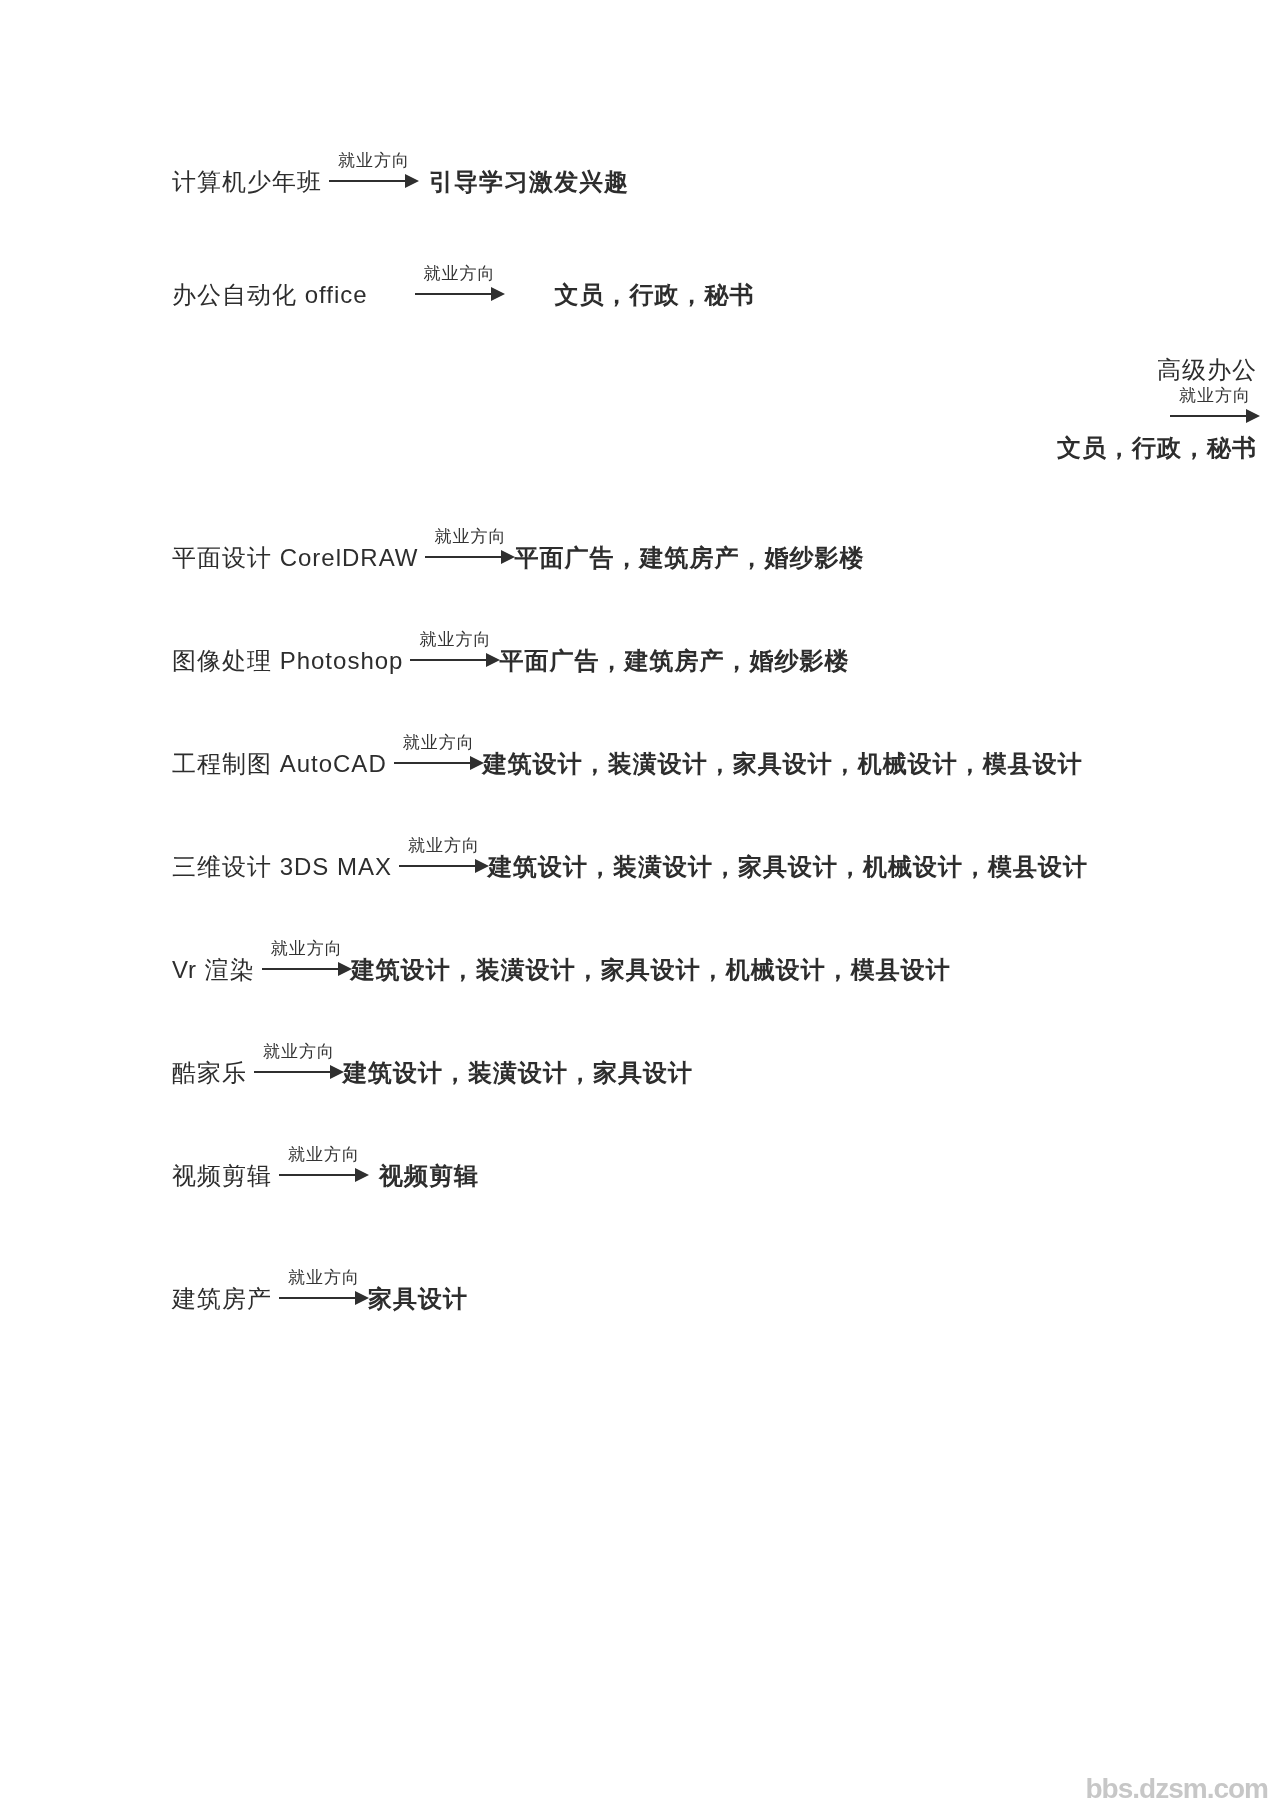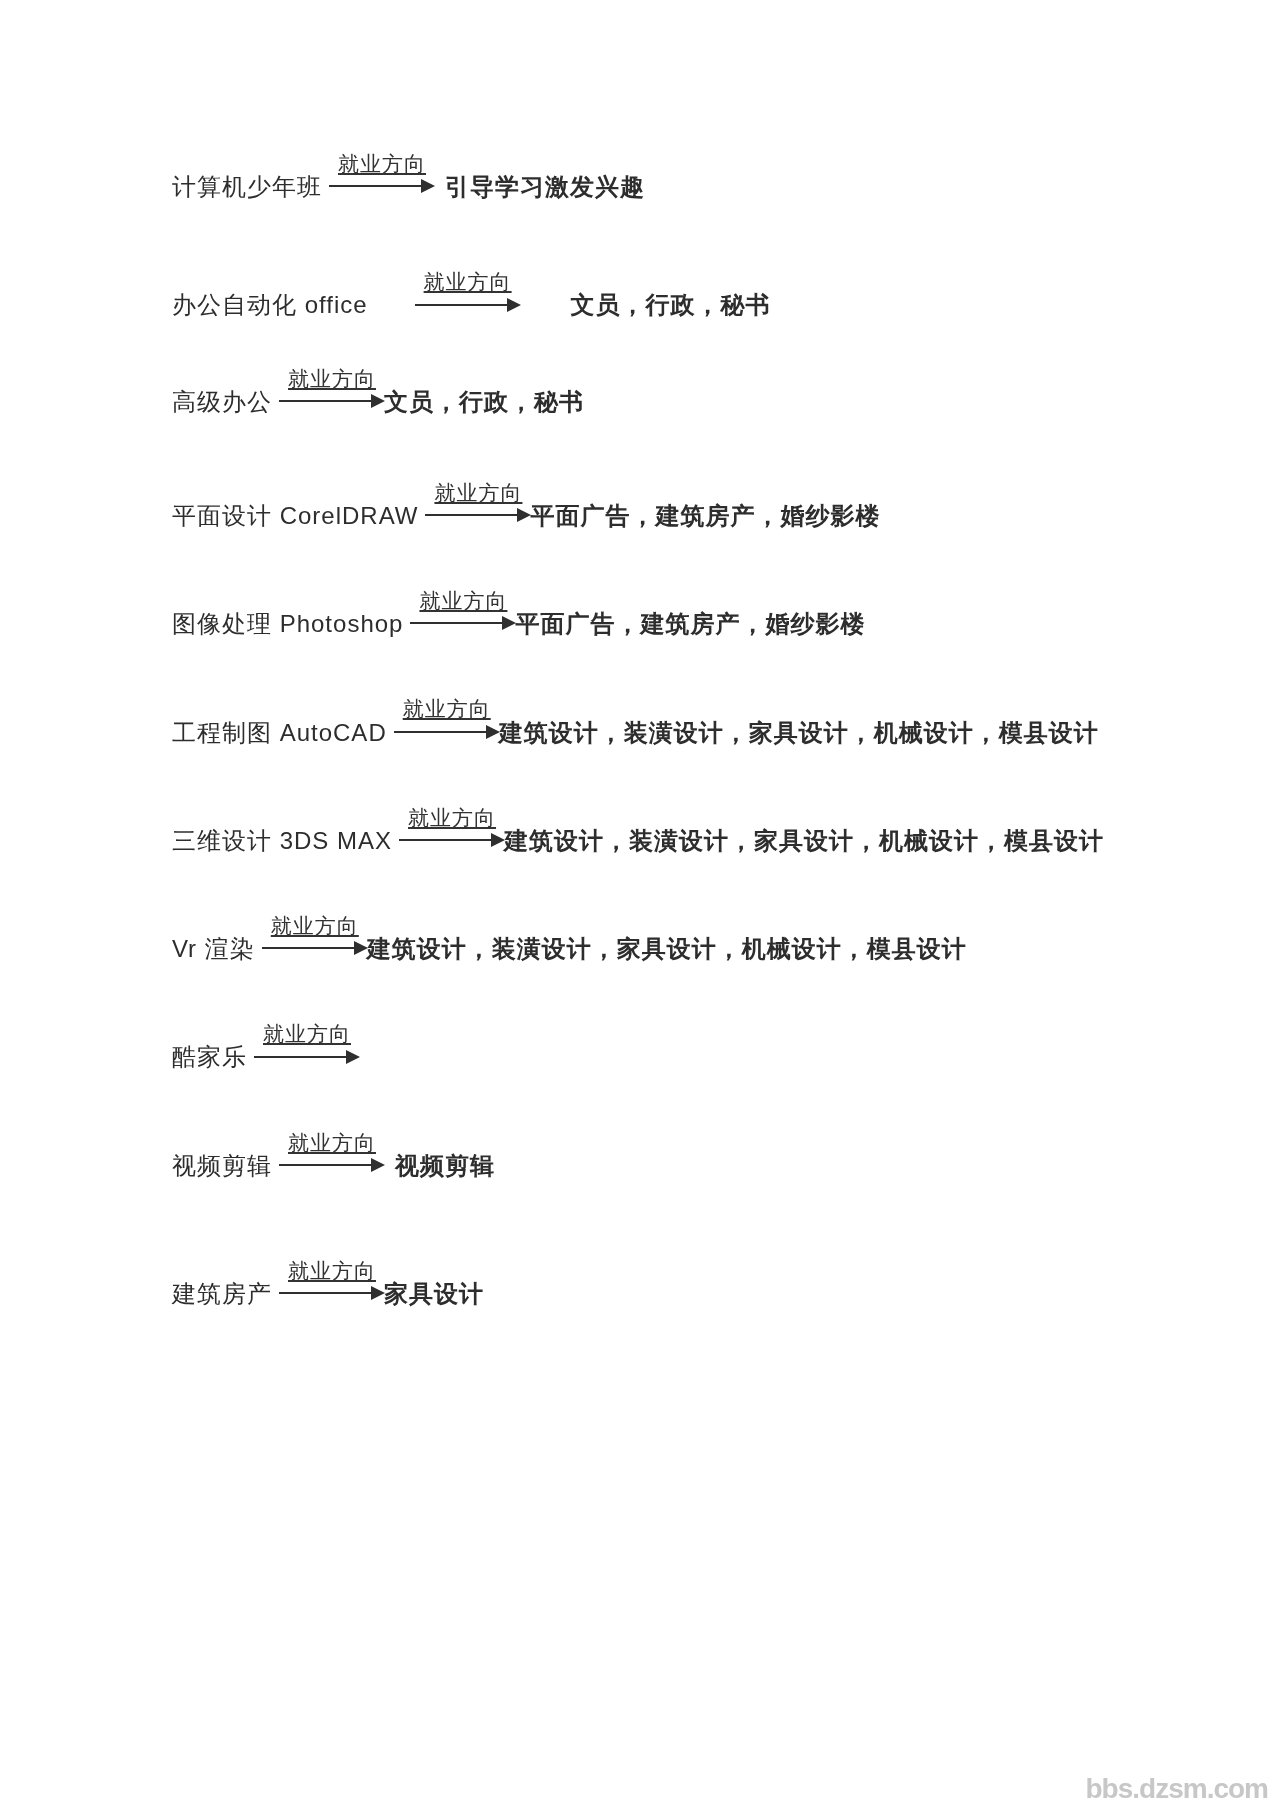--- a/index.html
+++ b/index.html
@@ -48,11 +48,10 @@
     margin: 0 2px 9px 12px;
   }
   .arrow-label {
-    font-size: 21px;
+    font-size: 17px;
     letter-spacing: 1px;
     color: #333333;
     padding: 0 4px 2px 4px;
-    text-decoration: underline;
   }
   .arrow-body {
     display: flex;

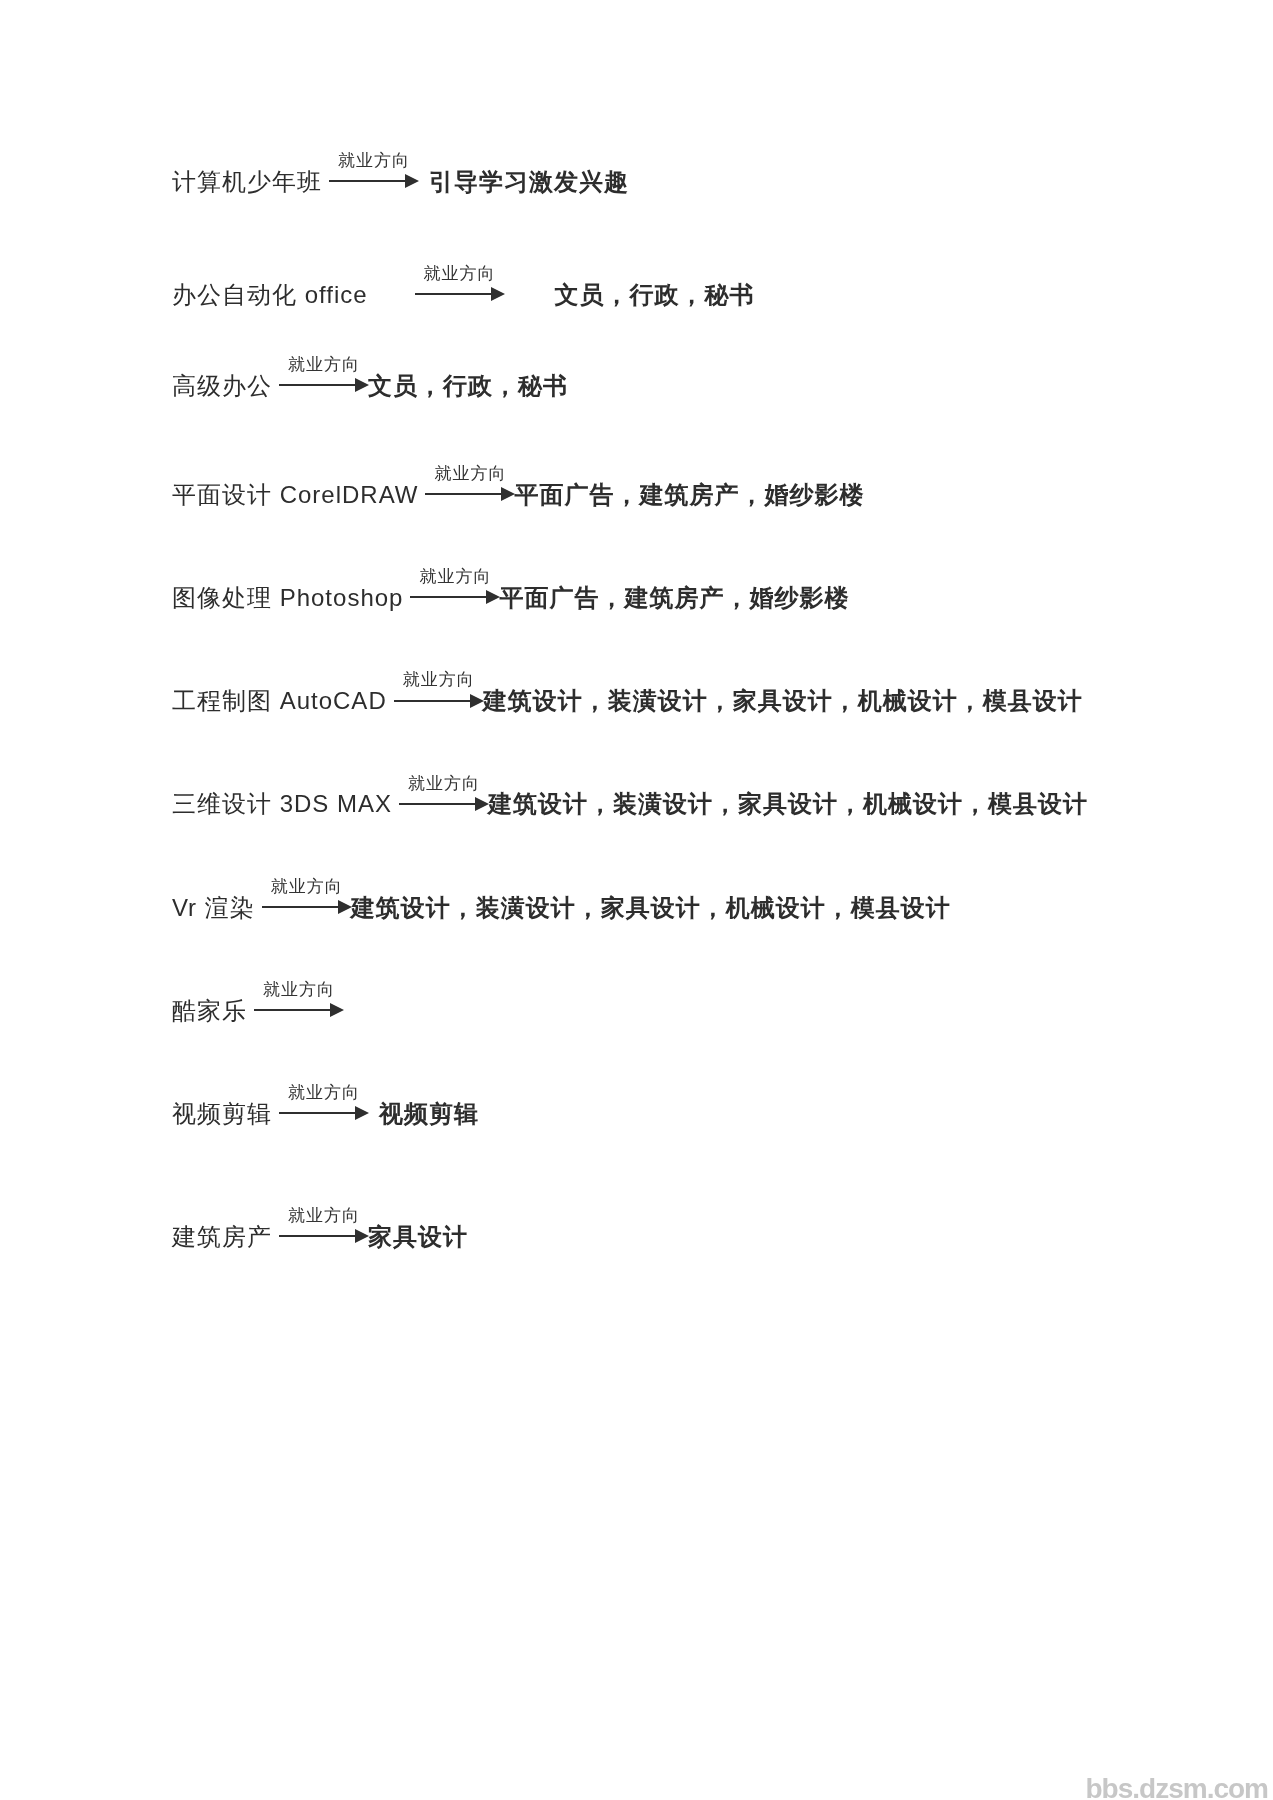--- a/index.html
+++ b/index.html
@@ -34,7 +34,7 @@
   
   .row:nth-child(1)  { margin-bottom: 66px; }
   .row:nth-child(2)  { margin-bottom: 44px; gap: 40px; }
-  .row:nth-child(3)  { margin-bottom: 62px; }
+  .row:nth-child(3)  { margin-bottom: 62px; flex-direction: column; }
   .row:nth-child(9)  { }
   .row:nth-child(10) { margin-bottom: 76px; }
 

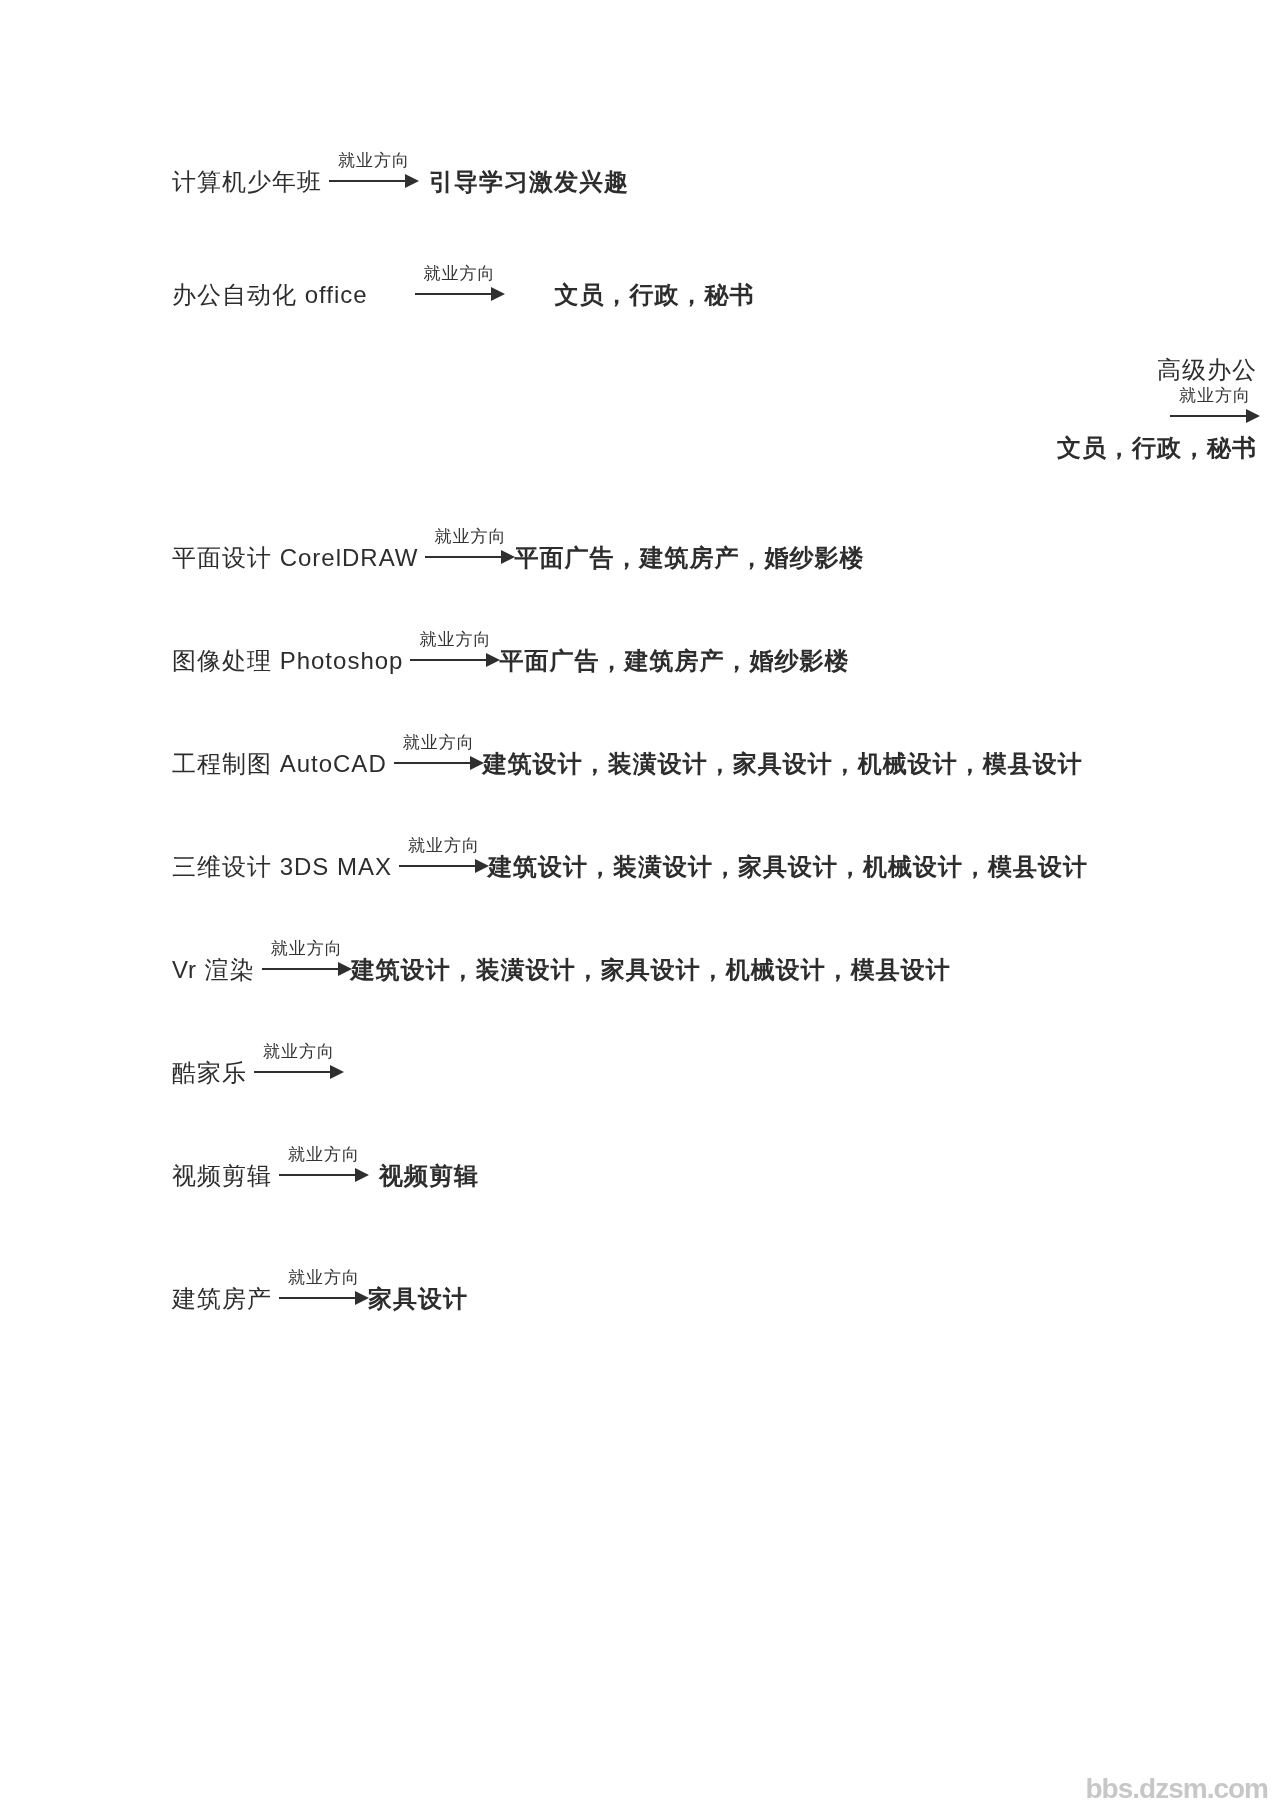--- a/index.html
+++ b/index.html
@@ -202,6 +202,7 @@
         <span class="arrow-head"></span>
       </span>
     </span>
+    <span class="target">建筑设计，装潢设计，家具设计</span>
   </div>
 
   <div class="row">

